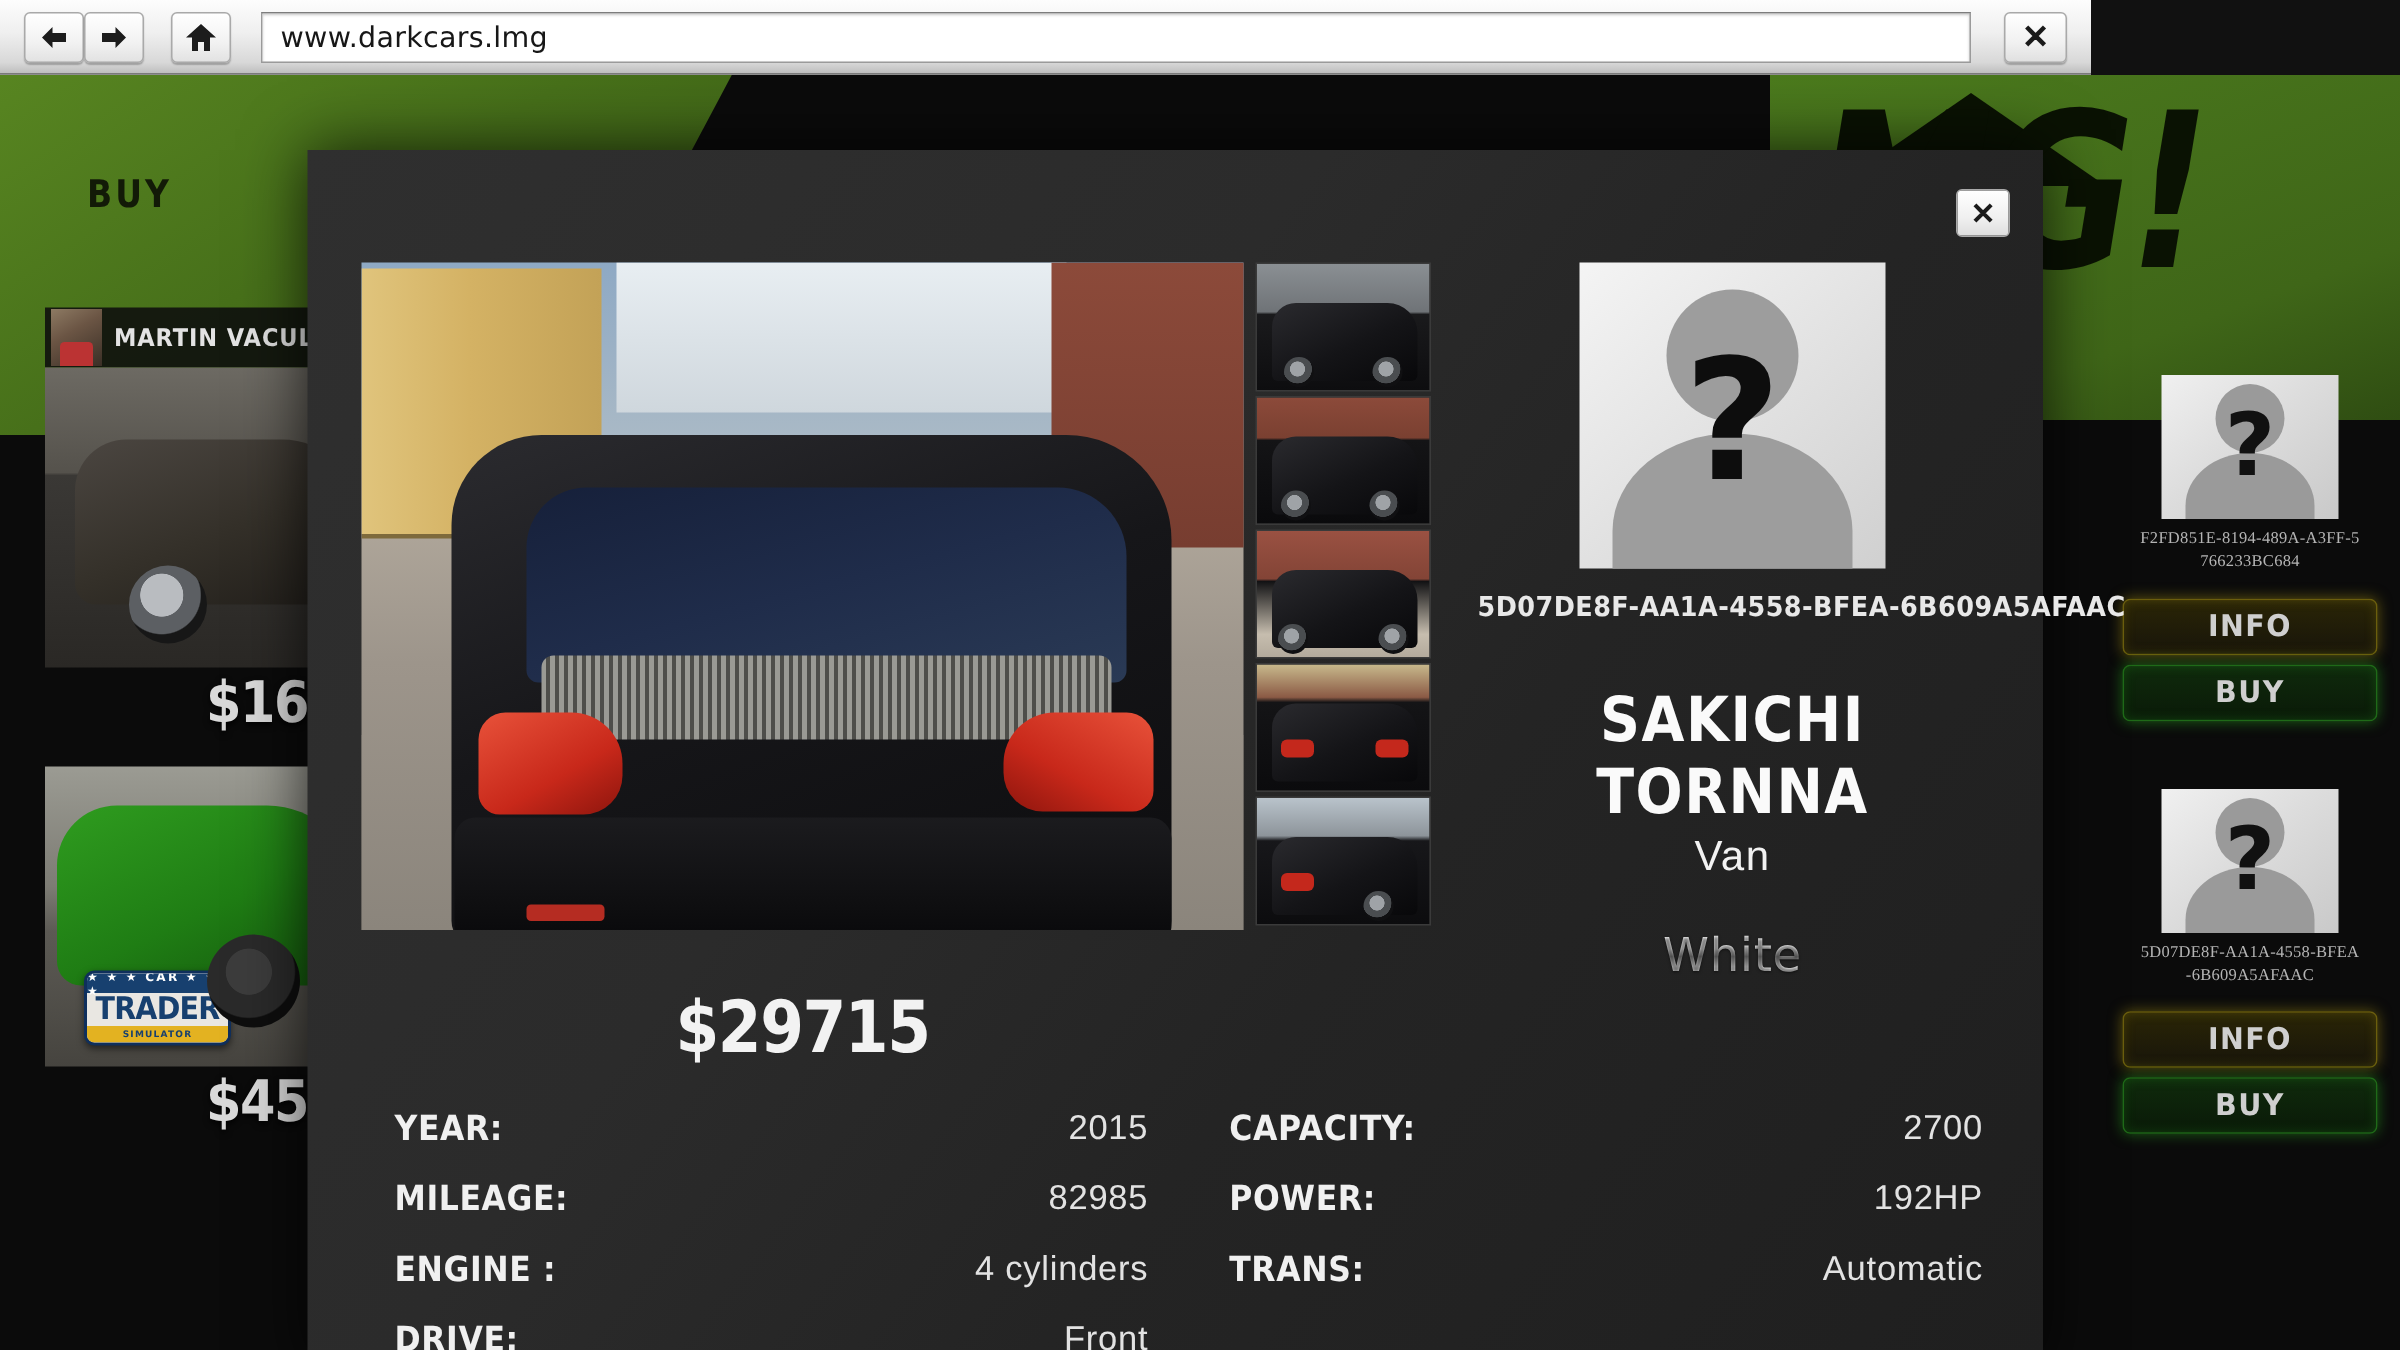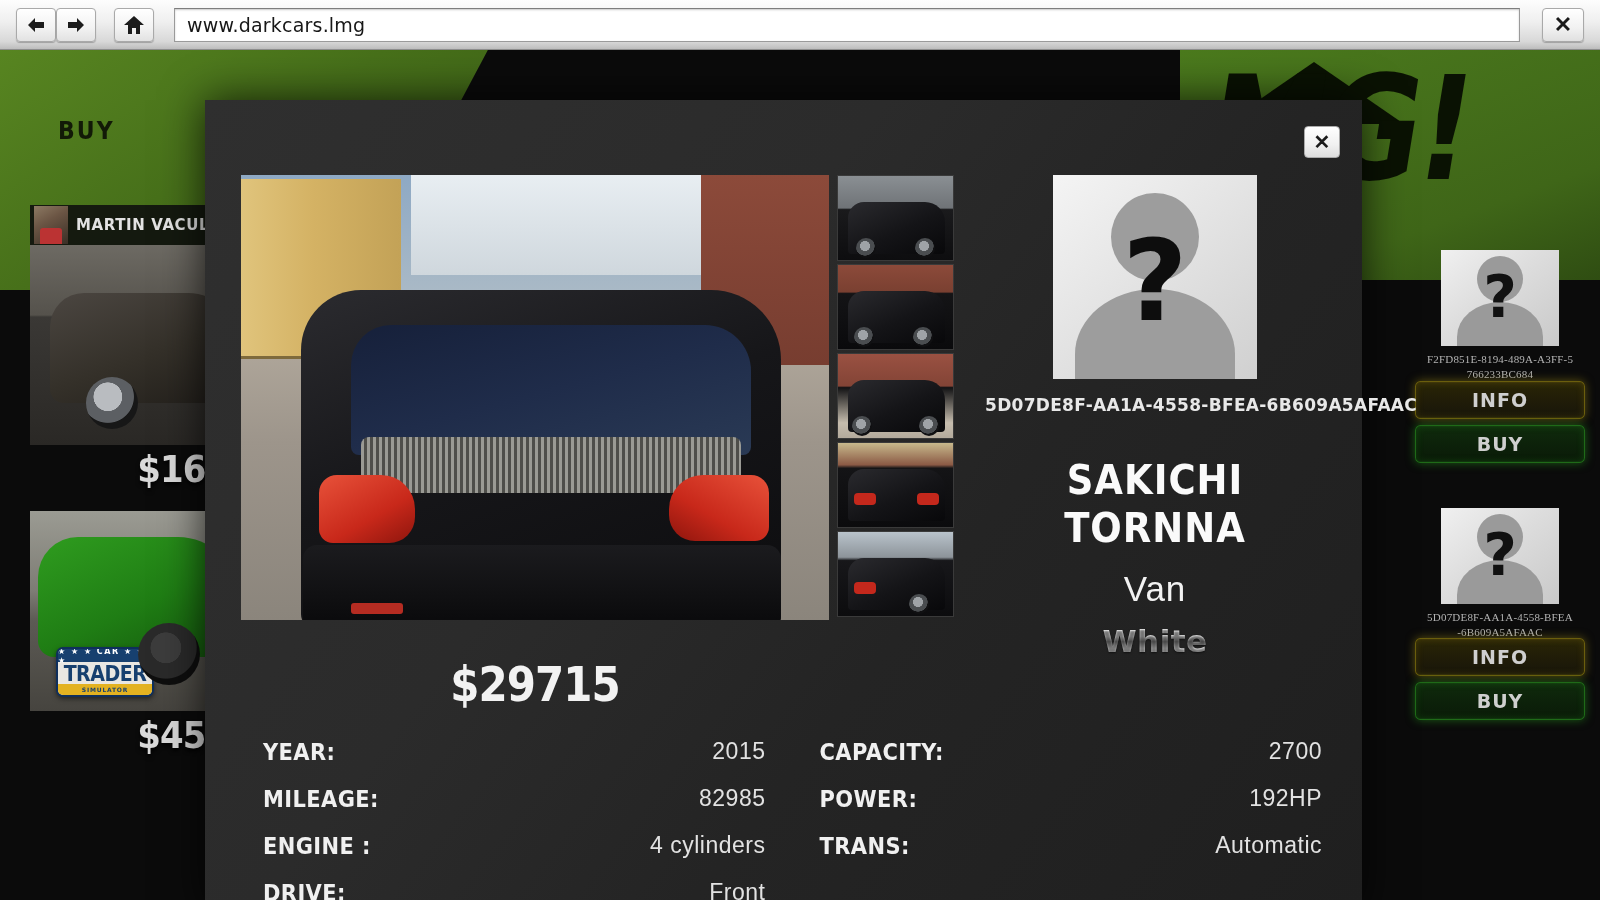--- a/index.html
+++ b/index.html
@@ -12,7 +12,7 @@
 
   
   #browser-bar {
-    position: absolute; left: 0; top: 0; width: 1600px; height: 50px;
+    position: absolute; left: 0; top: 0; width: 1394px; height: 50px;
     background: linear-gradient(to bottom, #fdfdfd 0%, #efefef 45%, #d8d8d8 85%, #bdbdbd 100%);
     border-bottom: 1px solid #8d8d8d;
     display: flex; align-items: center; padding: 0 16px;

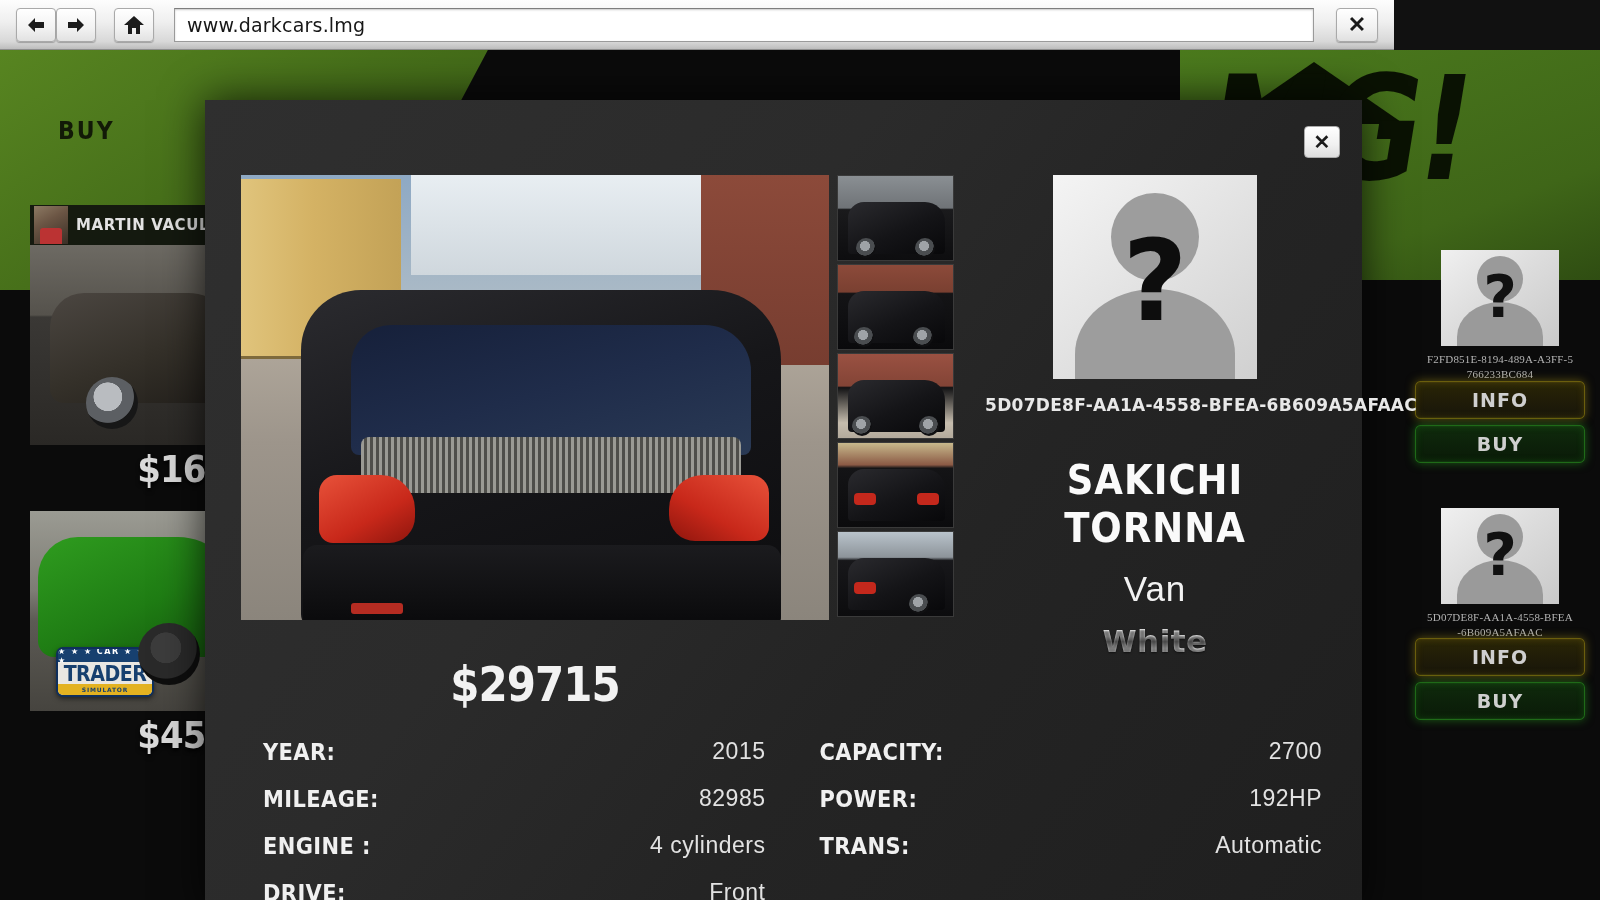--- a/index.html
+++ b/index.html
@@ -233,7 +233,7 @@
     border: 1px solid #1f6a18;
     box-shadow: 0 0 9px rgba(40,160,30,.55), inset 0 0 7px rgba(30,120,25,.4);
   }
-  .r-btnwrap { }
+  .r-btnwrap { margin-top: 18px; }
 
   
   #modal {

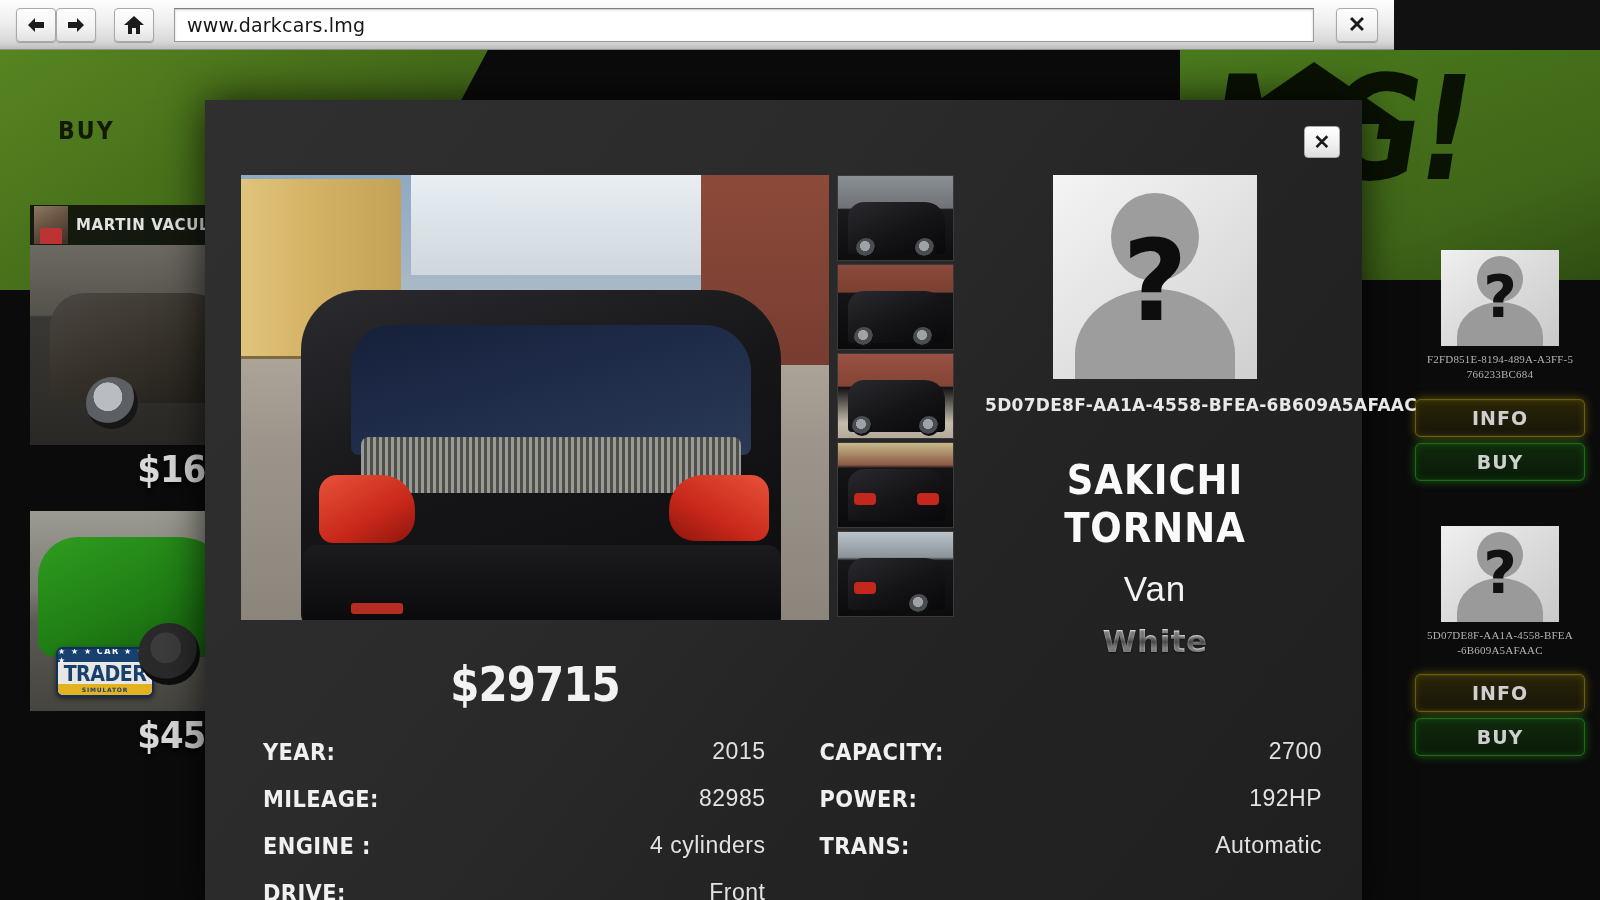--- a/index.html
+++ b/index.html
@@ -390,8 +390,8 @@
     transform: scaleY(1.12);
   }
   #car-type {
-    margin-top: 22px;
-    font-size: 35px; color: #f2f2f2;
+    margin-top: 8px;
+    font-size: 28px; color: #f2f2f2;
     font-family: "Liberation Sans", sans-serif;
     font-weight: 300; letter-spacing: 1px;
   }

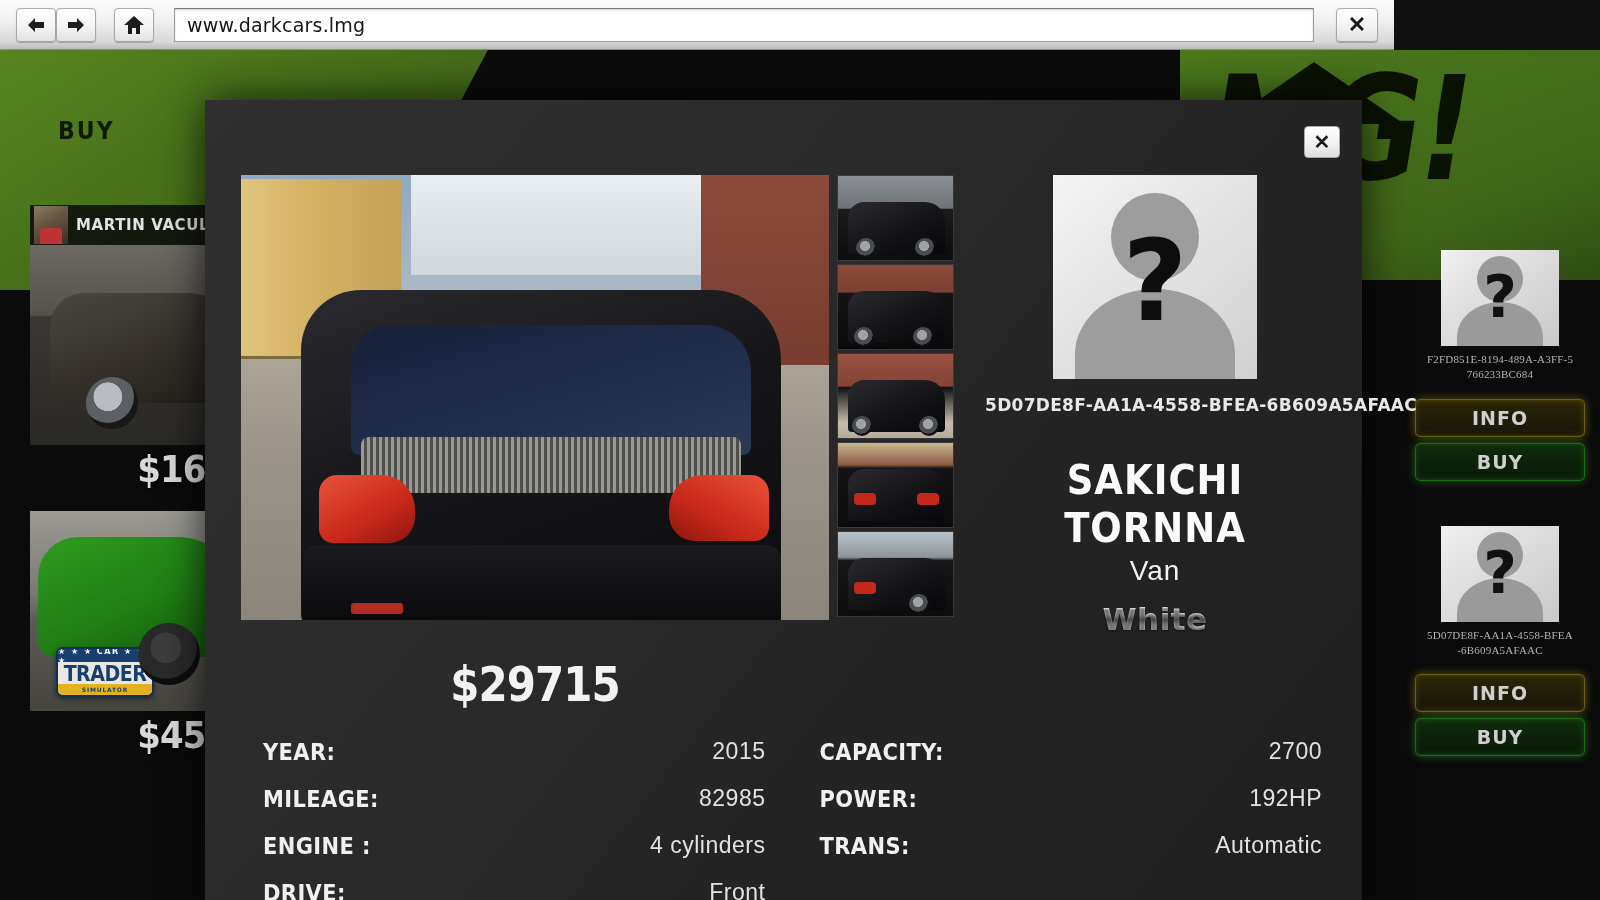--- a/index.html
+++ b/index.html
@@ -396,8 +396,8 @@
     font-weight: 300; letter-spacing: 1px;
   }
   #car-color {
-    margin-top: 14px;
-    font-size: 31px; font-weight: bold;
+    margin-top: 32px;
+    font-size: 31px; font-weight: normal;
     font-family: "DejaVu Sans", sans-serif;
     letter-spacing: .5px;
     background: linear-gradient(to bottom, #ffffff 0%, #e8e8e8 38%, #8e8e8e 52%, #f2f2f2 70%, #cfcfcf 100%);

